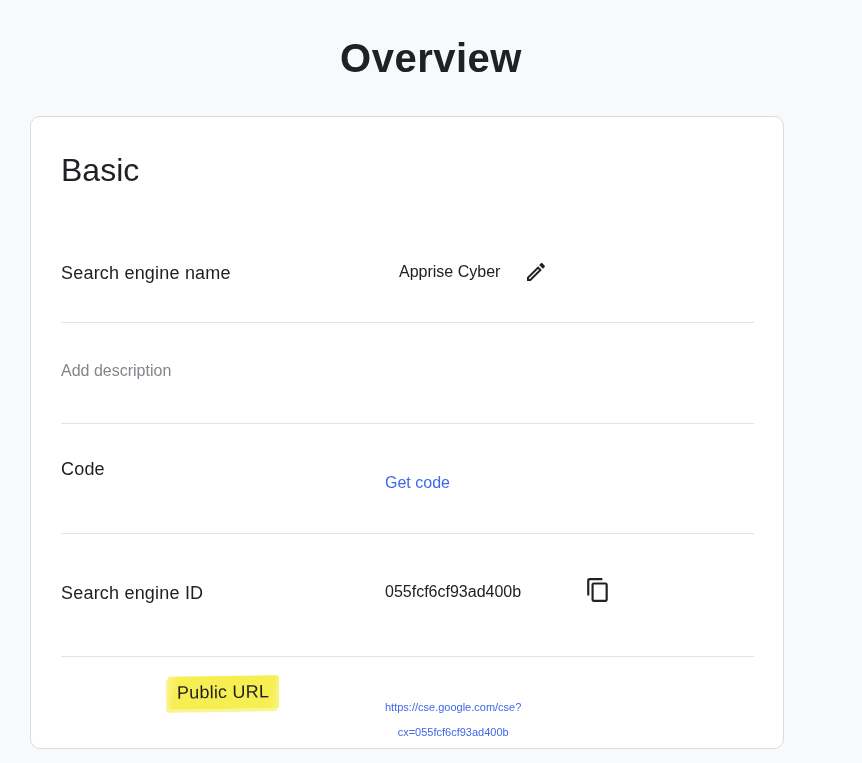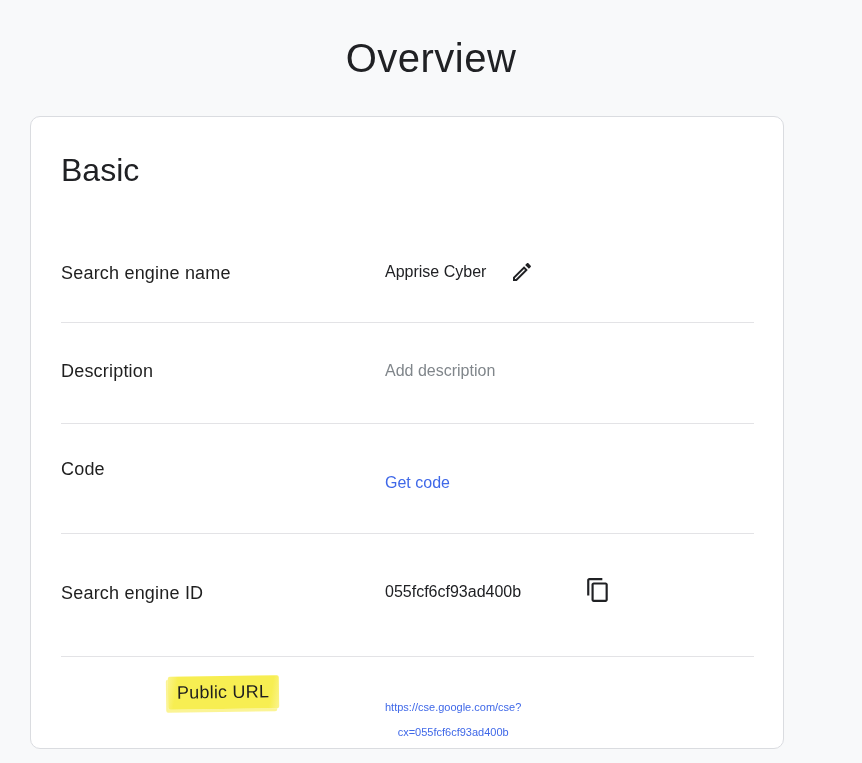--- a/index.html
+++ b/index.html
@@ -12,7 +12,7 @@
   }
   .page-title {
     margin:0; padding-top:36px; height:46px;
-    text-align:center; font-size:40px; font-weight:400;
+    text-align:center; font-size:40px; font-weight:700;
     letter-spacing:0.5px; color:var(--text,#202124);
   }
   .card {

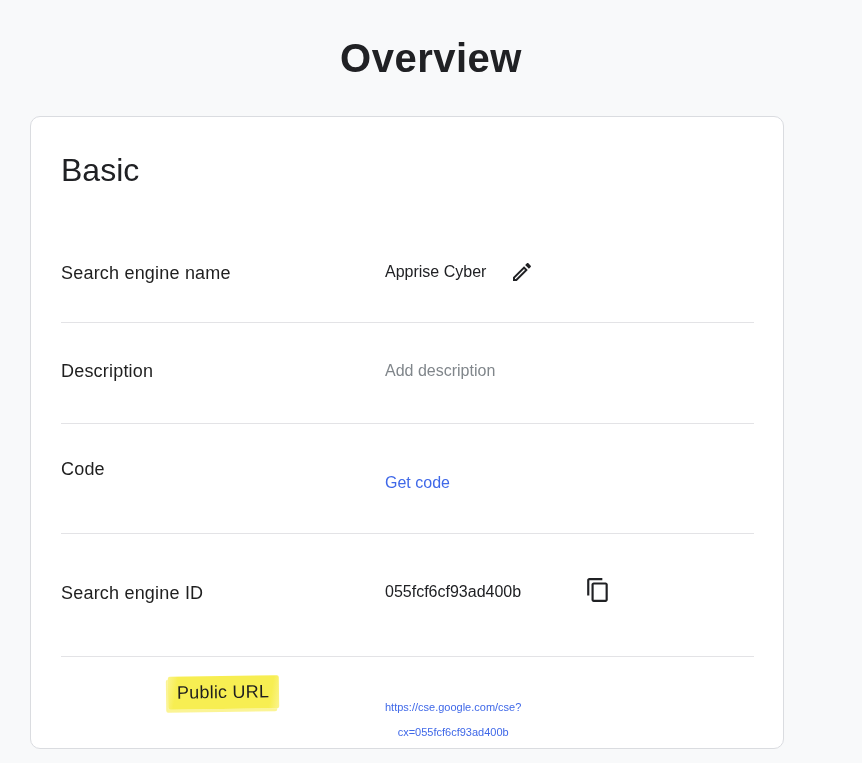--- a/index.html
+++ b/index.html
@@ -32,7 +32,7 @@
     display:flex; align-items:flex-start;
     border-bottom:1px solid var(--divider,#e3e3e6);
   }
-  .row-name { padding:72px 0 38px; }
+  .row-name { padding:72px 0 38px;gap:14px; }
   .row-desc { padding:37px 0 41px; }
   .row-code { padding:34px 0 39px; }
   .row-id   { padding:48px 0 52px; }

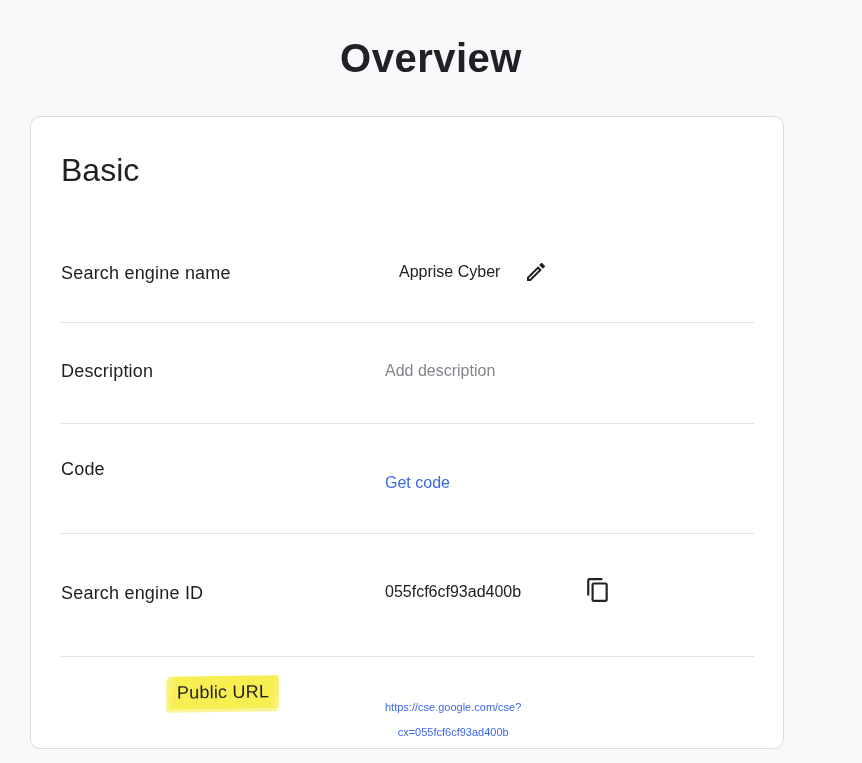--- a/index.html
+++ b/index.html
@@ -94,7 +94,6 @@
   </div>
 
   <div class="row row-desc">
-    <div class="label">Description</div>
     <div class="placeholder">Add description</div>
   </div>
 

